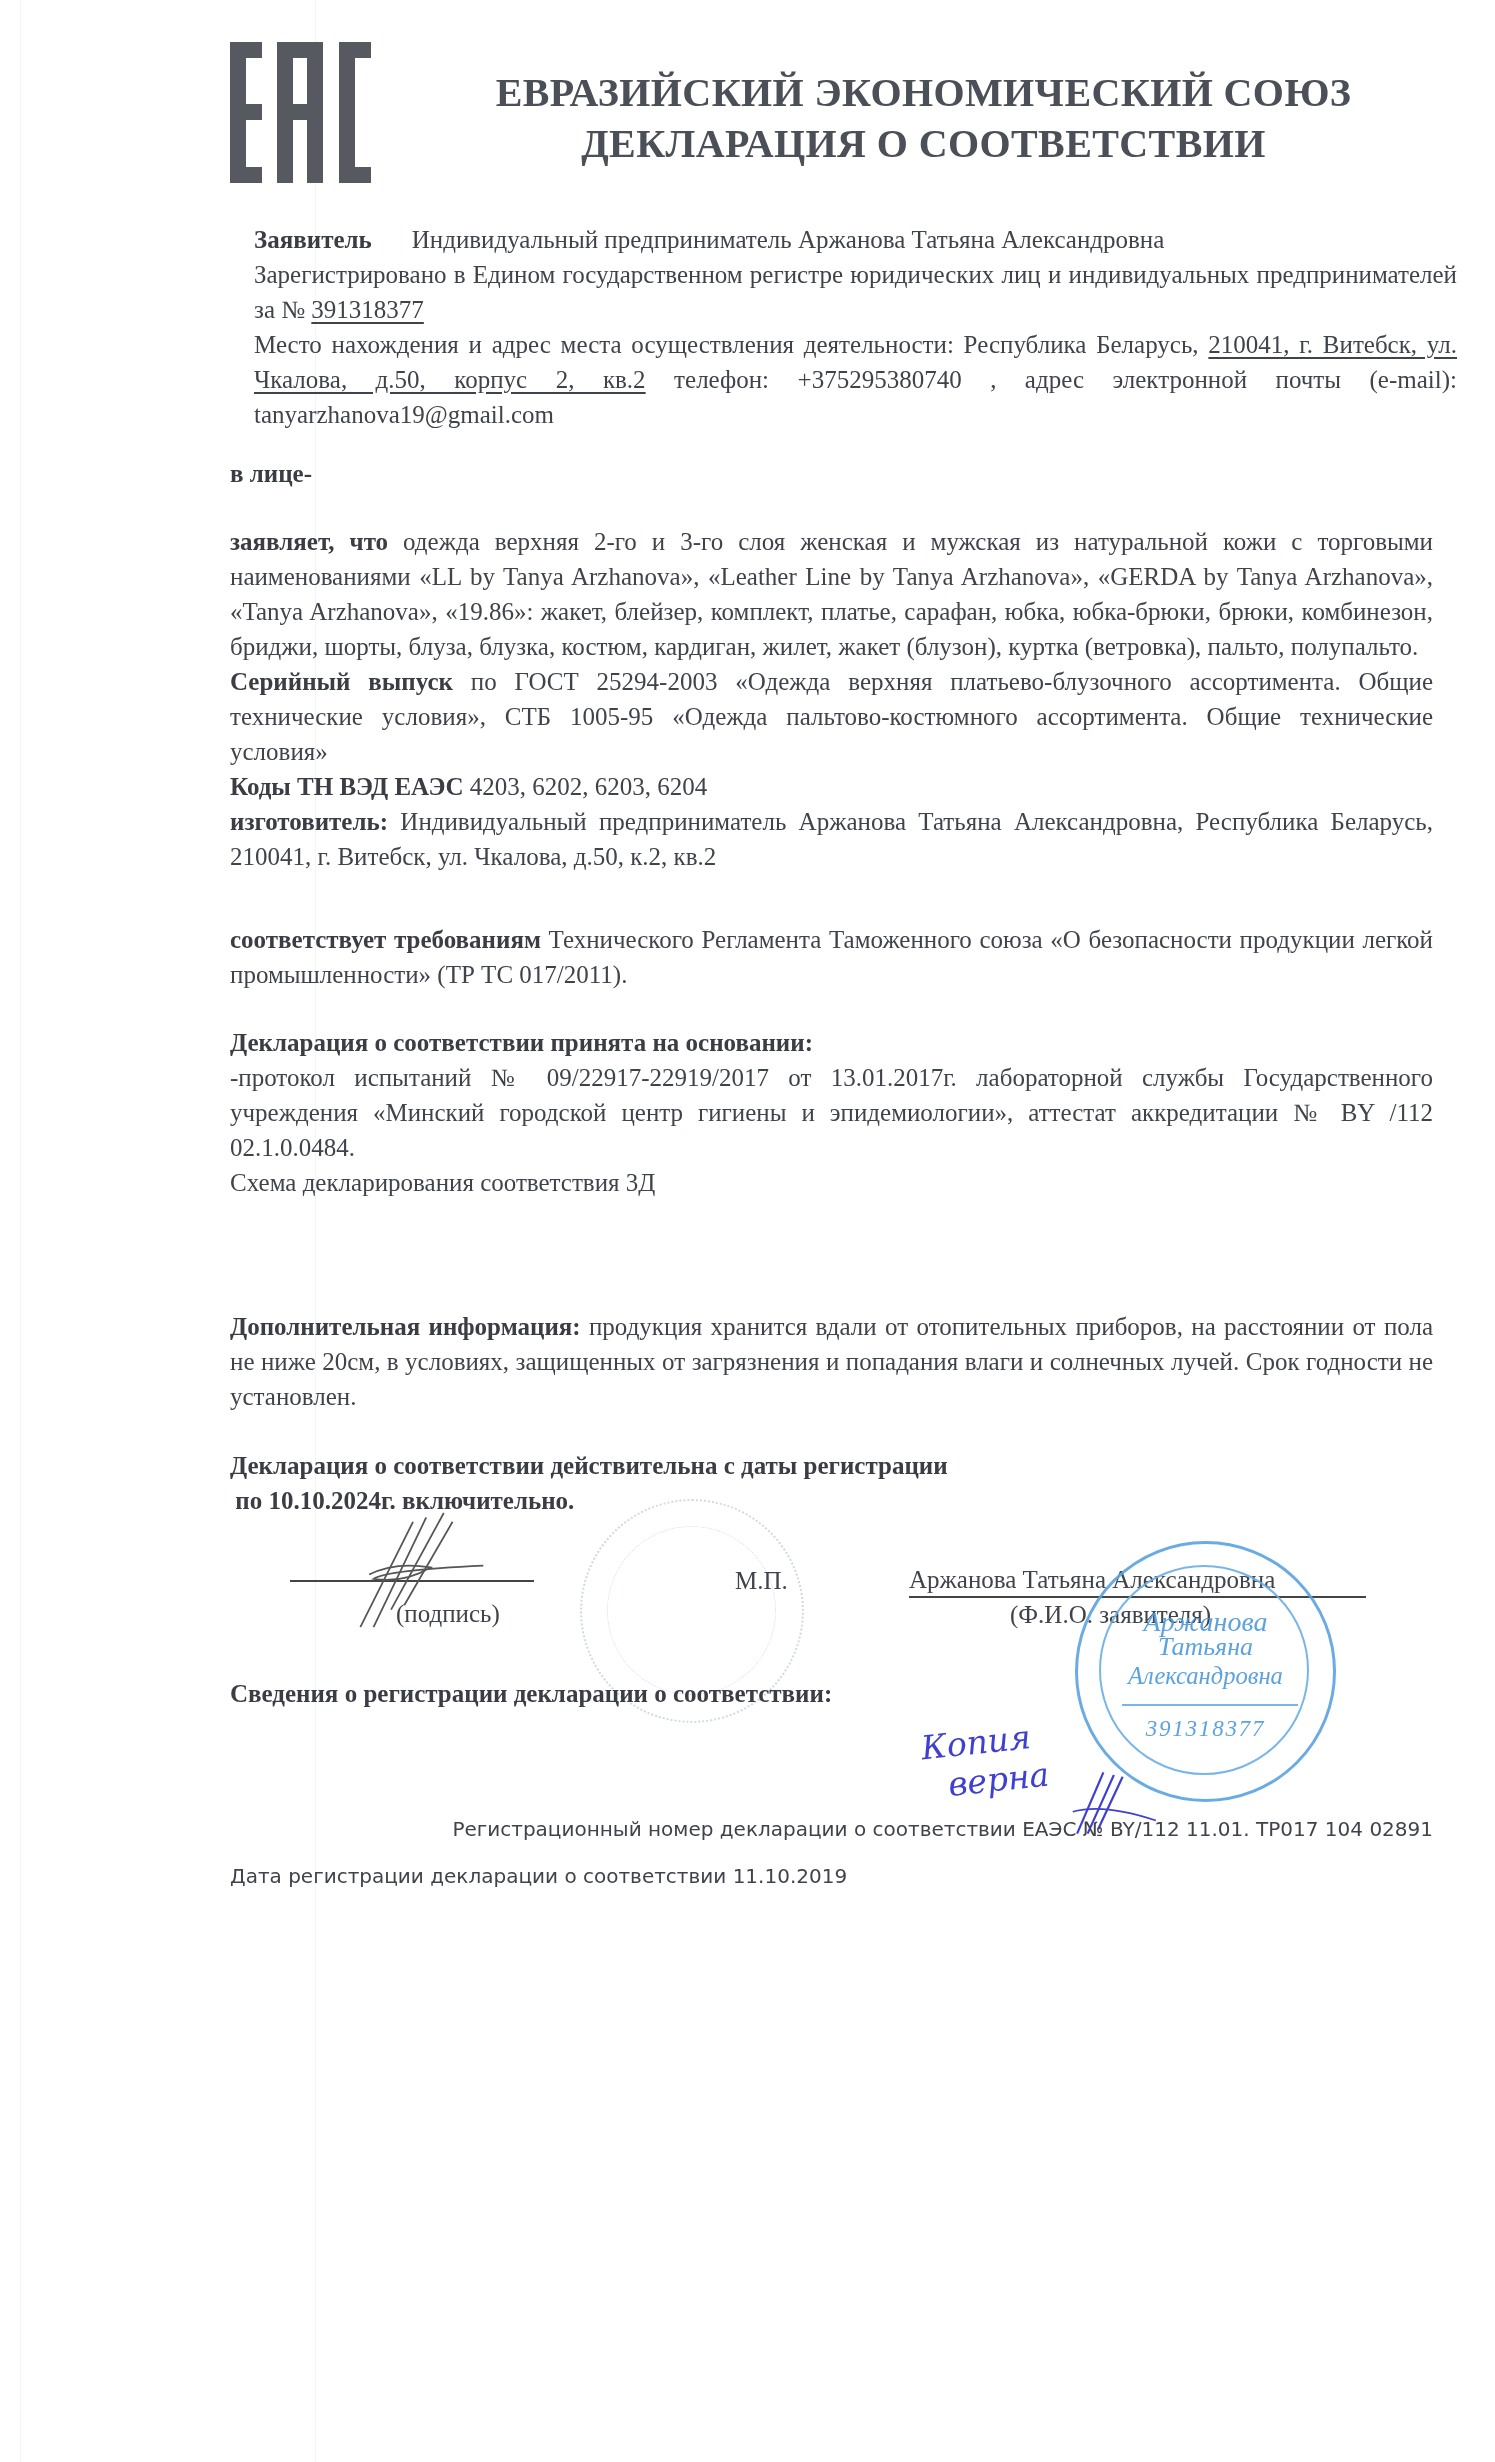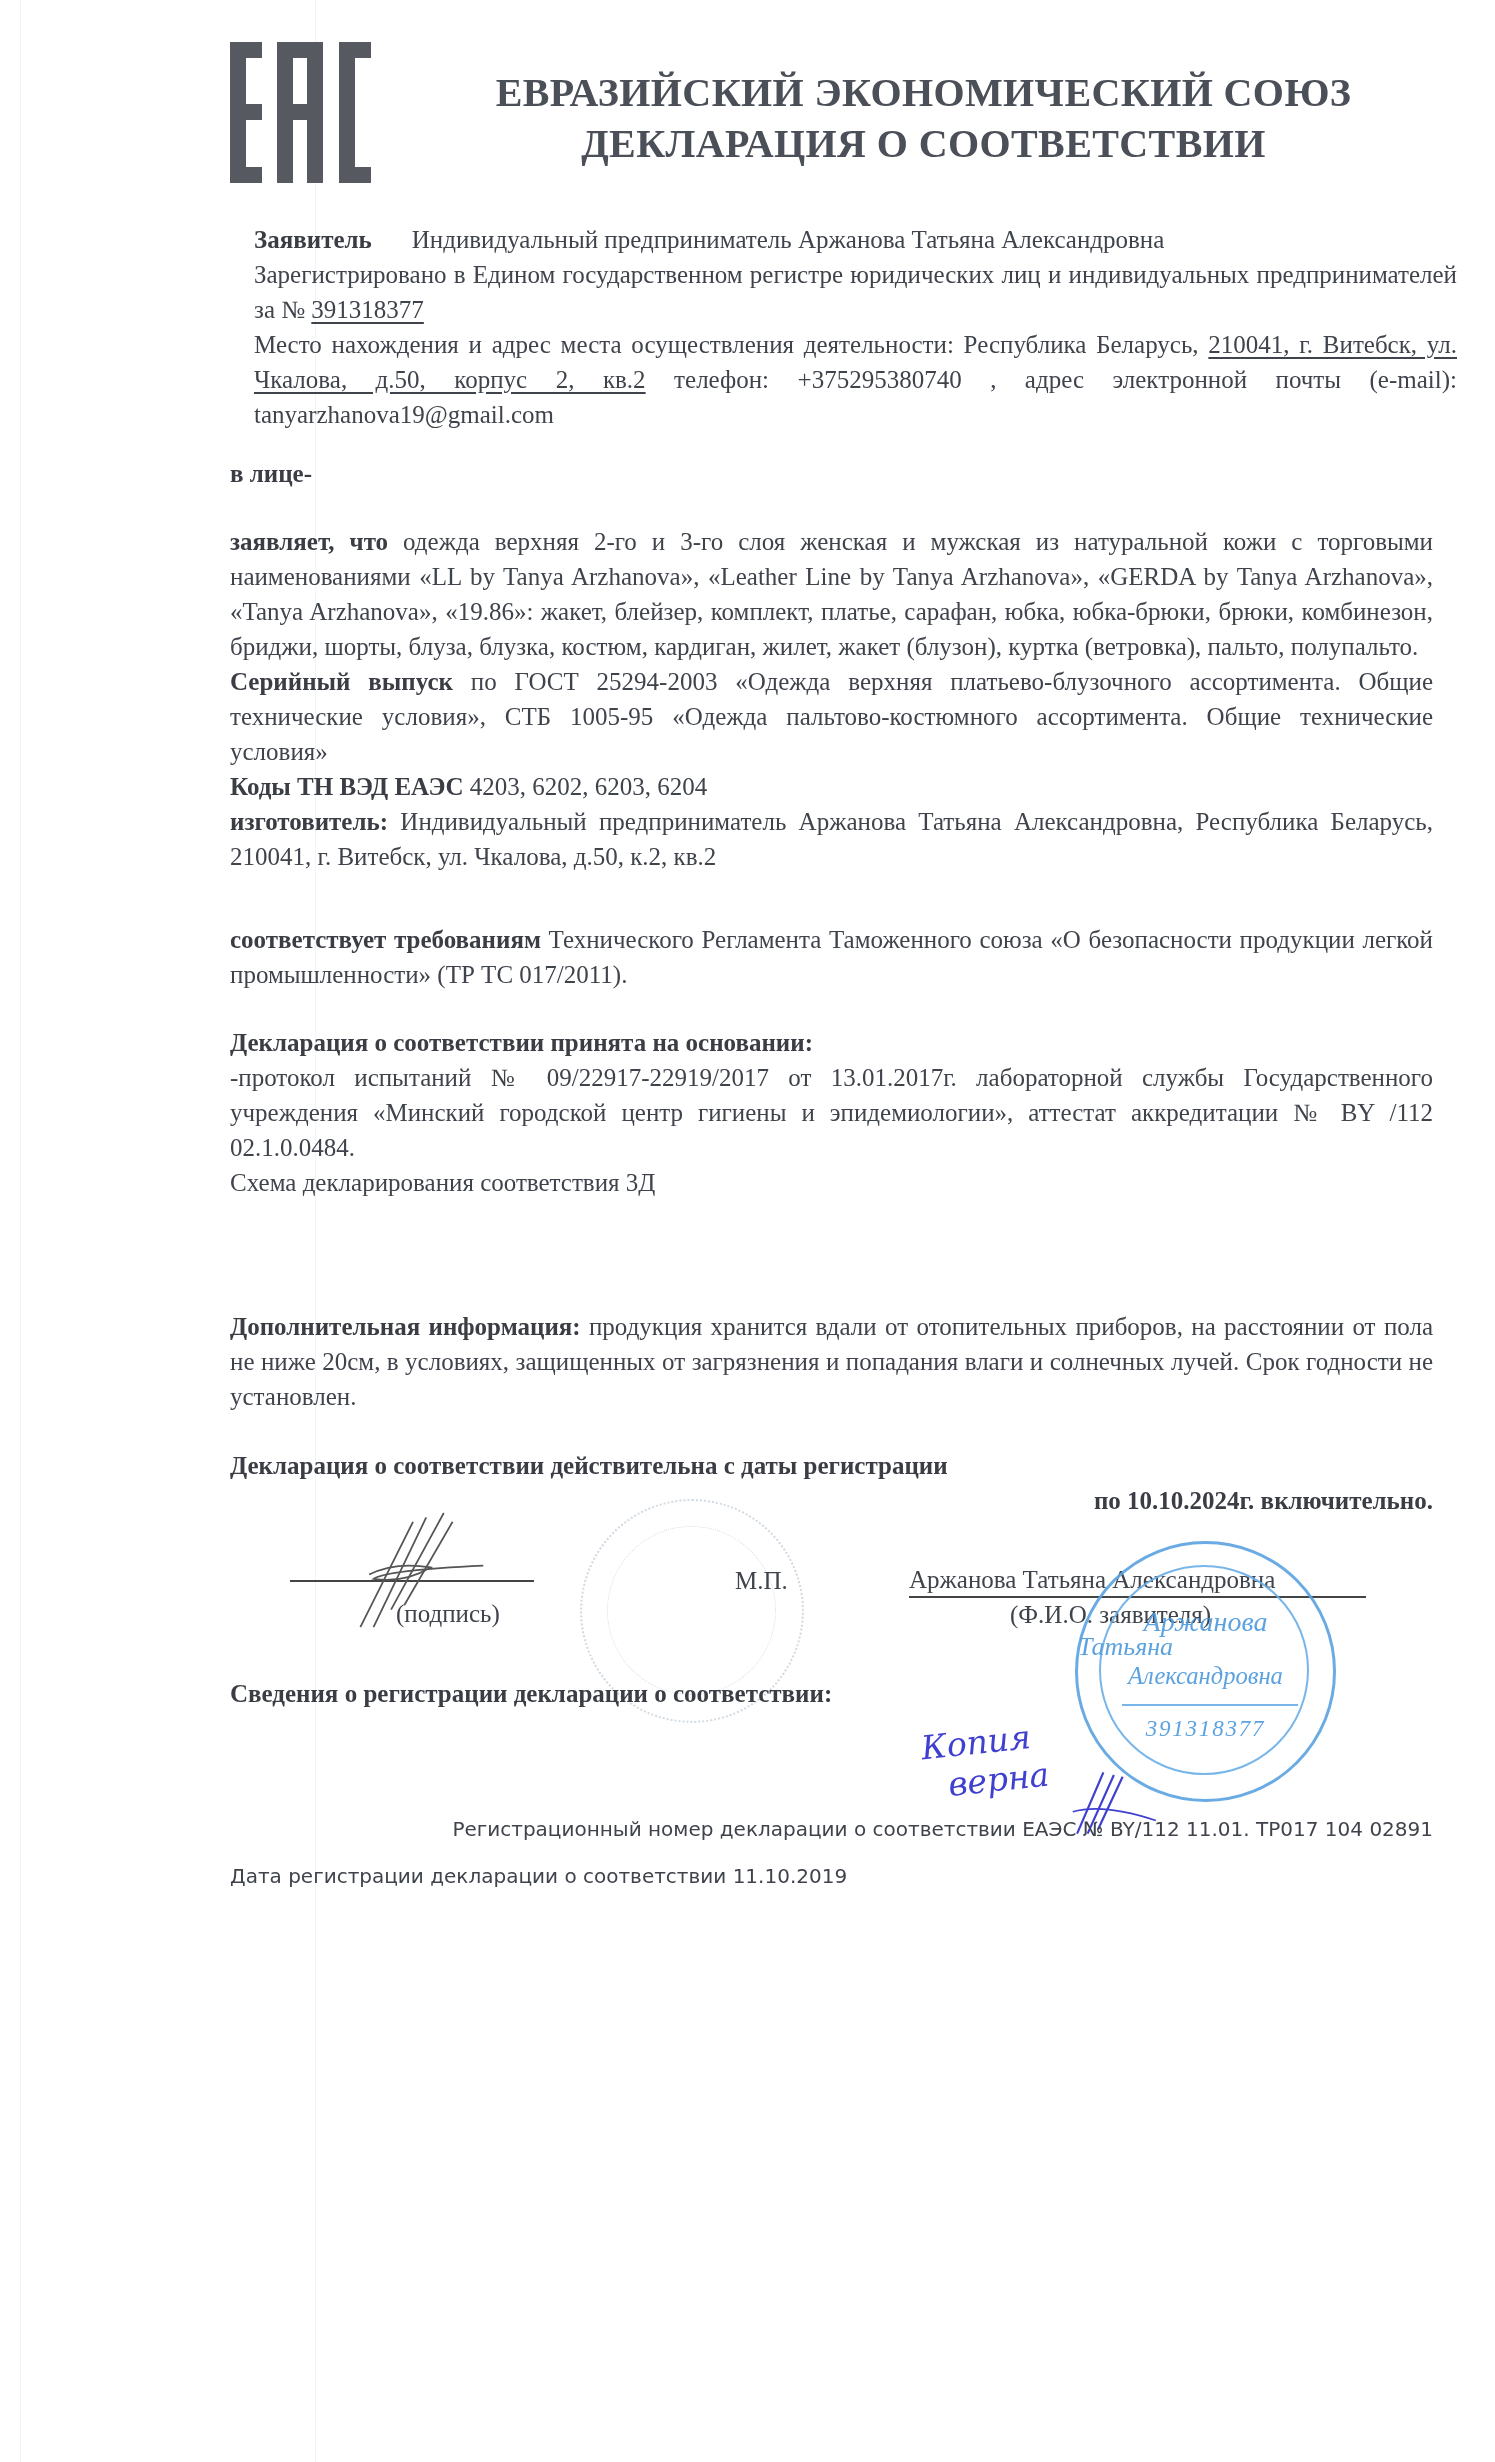--- a/index.html
+++ b/index.html
@@ -103,7 +103,7 @@
 
 <div class="body-text" style="top:1448px;text-align:left;">
   <p class="p"><b>Декларация о соответствии действительна с даты регистрации</b></p>
-  <p class="p" style="padding-left:5.3px;text-align:right;"><b>по 10.10.2024г.  включительно.</b></p>
+  <p class="p" style="padding-left:5.3px;"><b>по 10.10.2024г.  включительно.</b></p>
 </div>
 
 <div class="stamp" style="left:580px;top:1499px;width:220px;height:220px;border:2.6px dotted #c8d3dc;opacity:0.85;"></div>

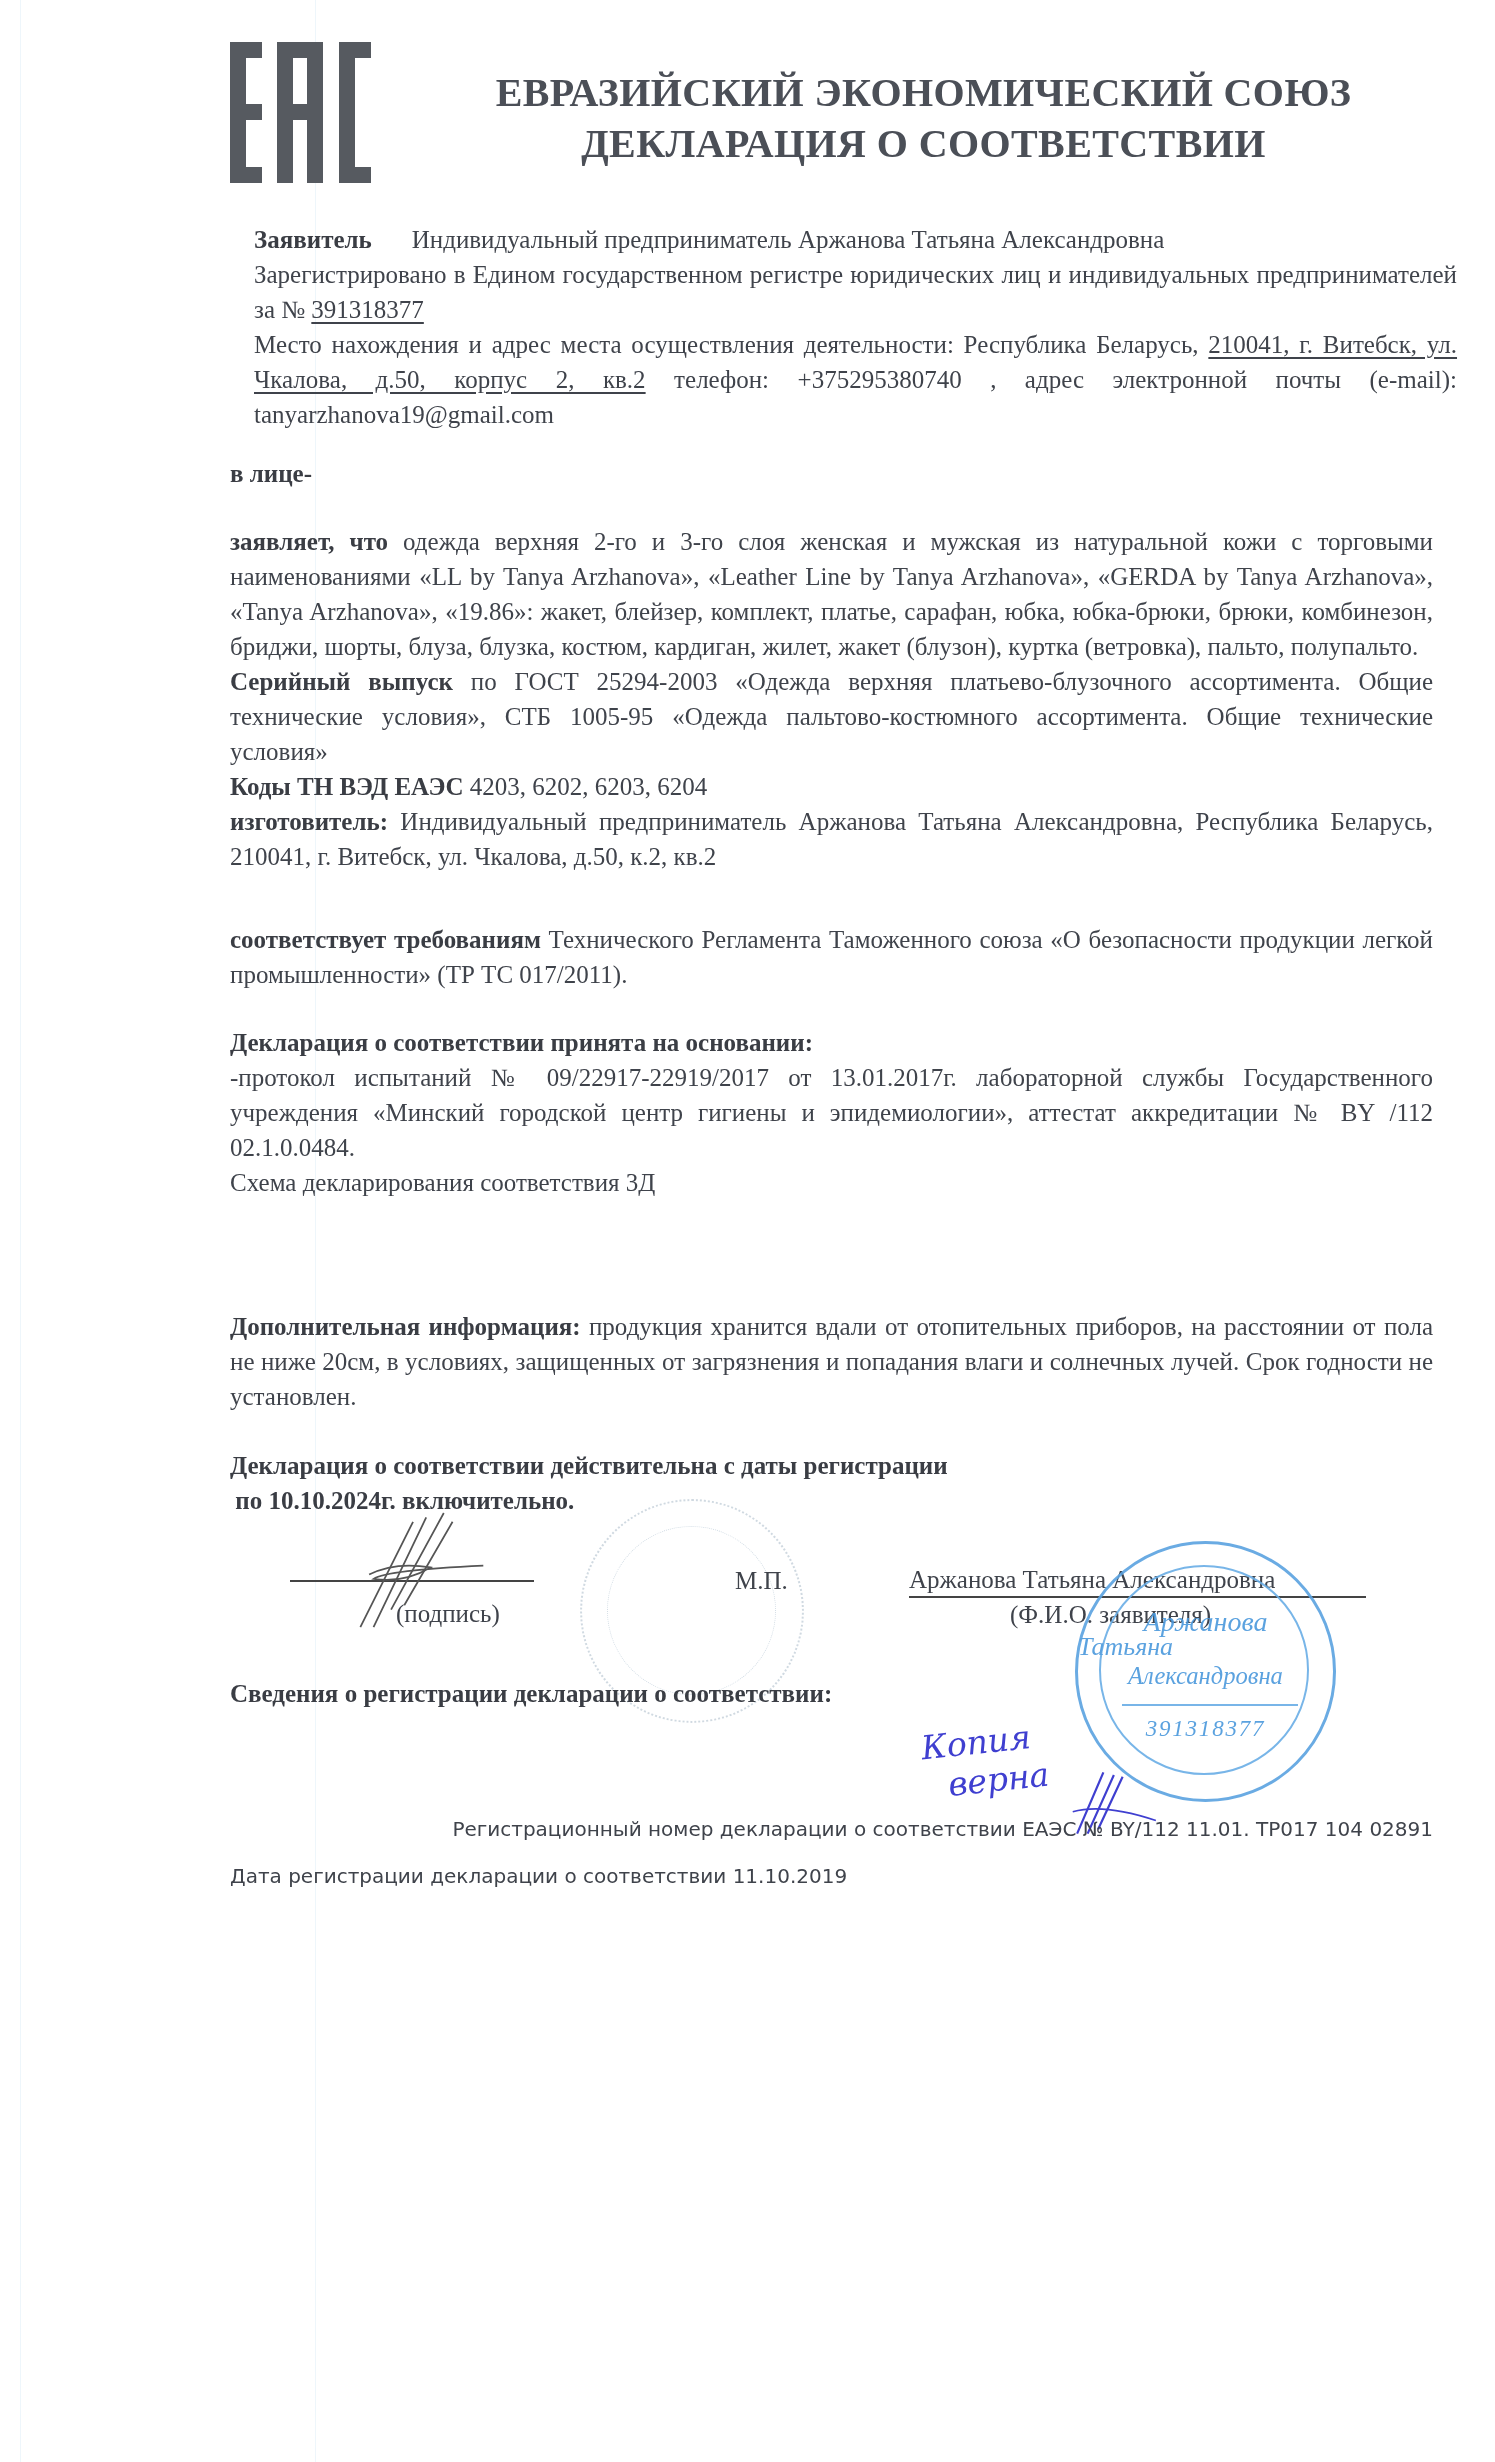--- a/index.html
+++ b/index.html
@@ -125,7 +125,7 @@
 <div class="stamp" style="left:1075px;top:1541px;width:255px;height:255px;border:3.5px solid #5aa2e0;opacity:0.9;">
   <div class="stamp" style="left:21px;top:21px;width:206px;height:206px;border:2.6px solid #6aaee6;"></div>
   <div style="position:absolute;left:0;right:0;top:62px;text-align:center;font-style:italic;font-size:28px;color:#4a98dc;">Аржанова</div>
-  <div style="position:absolute;left:0;right:0;top:88px;text-align:left;font-style:italic;font-size:26px;color:#4a98dc;">Татьяна</div>
+  <div style="position:absolute;left:0;right:0;top:88px;text-align:center;font-style:italic;font-size:26px;color:#4a98dc;">Татьяна</div>
   <div style="position:absolute;left:0;right:0;top:118px;text-align:center;font-style:italic;font-size:24.6px;color:#4a98dc;">Александровна</div>
   <div style="position:absolute;left:44px;right:35px;top:160px;height:1.8px;background:#6aaee6;"></div>
   <div style="position:absolute;left:0;right:0;top:172px;text-align:center;font-style:italic;font-size:23px;color:#4a98dc;letter-spacing:1.8px;">391318377</div>

